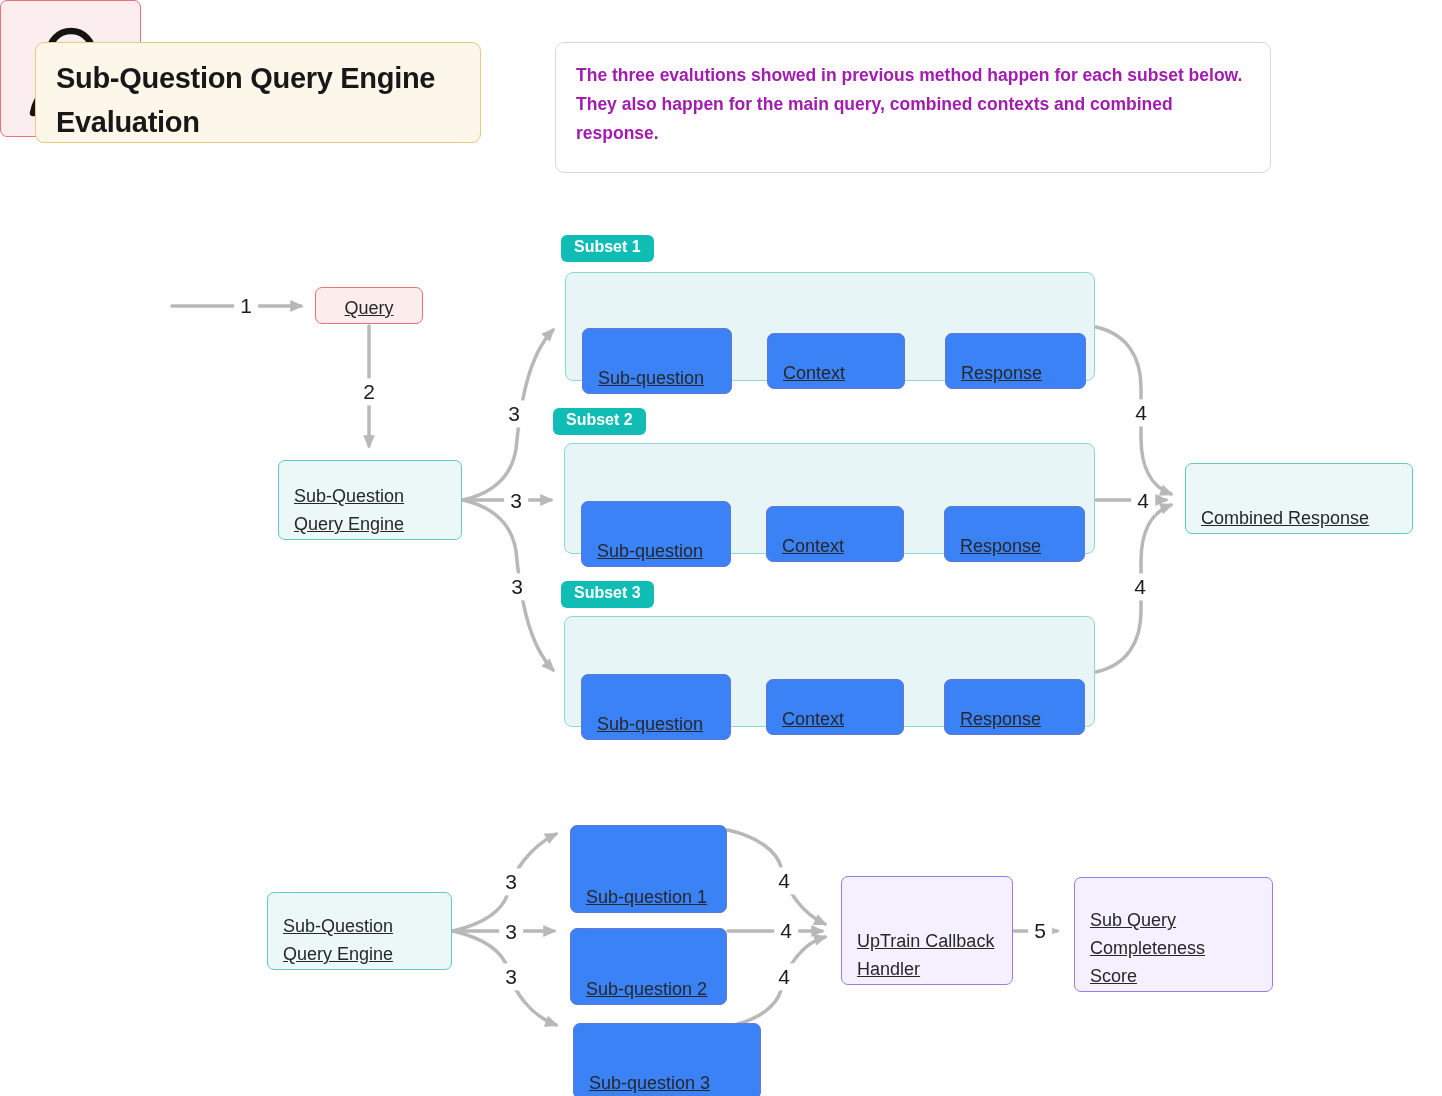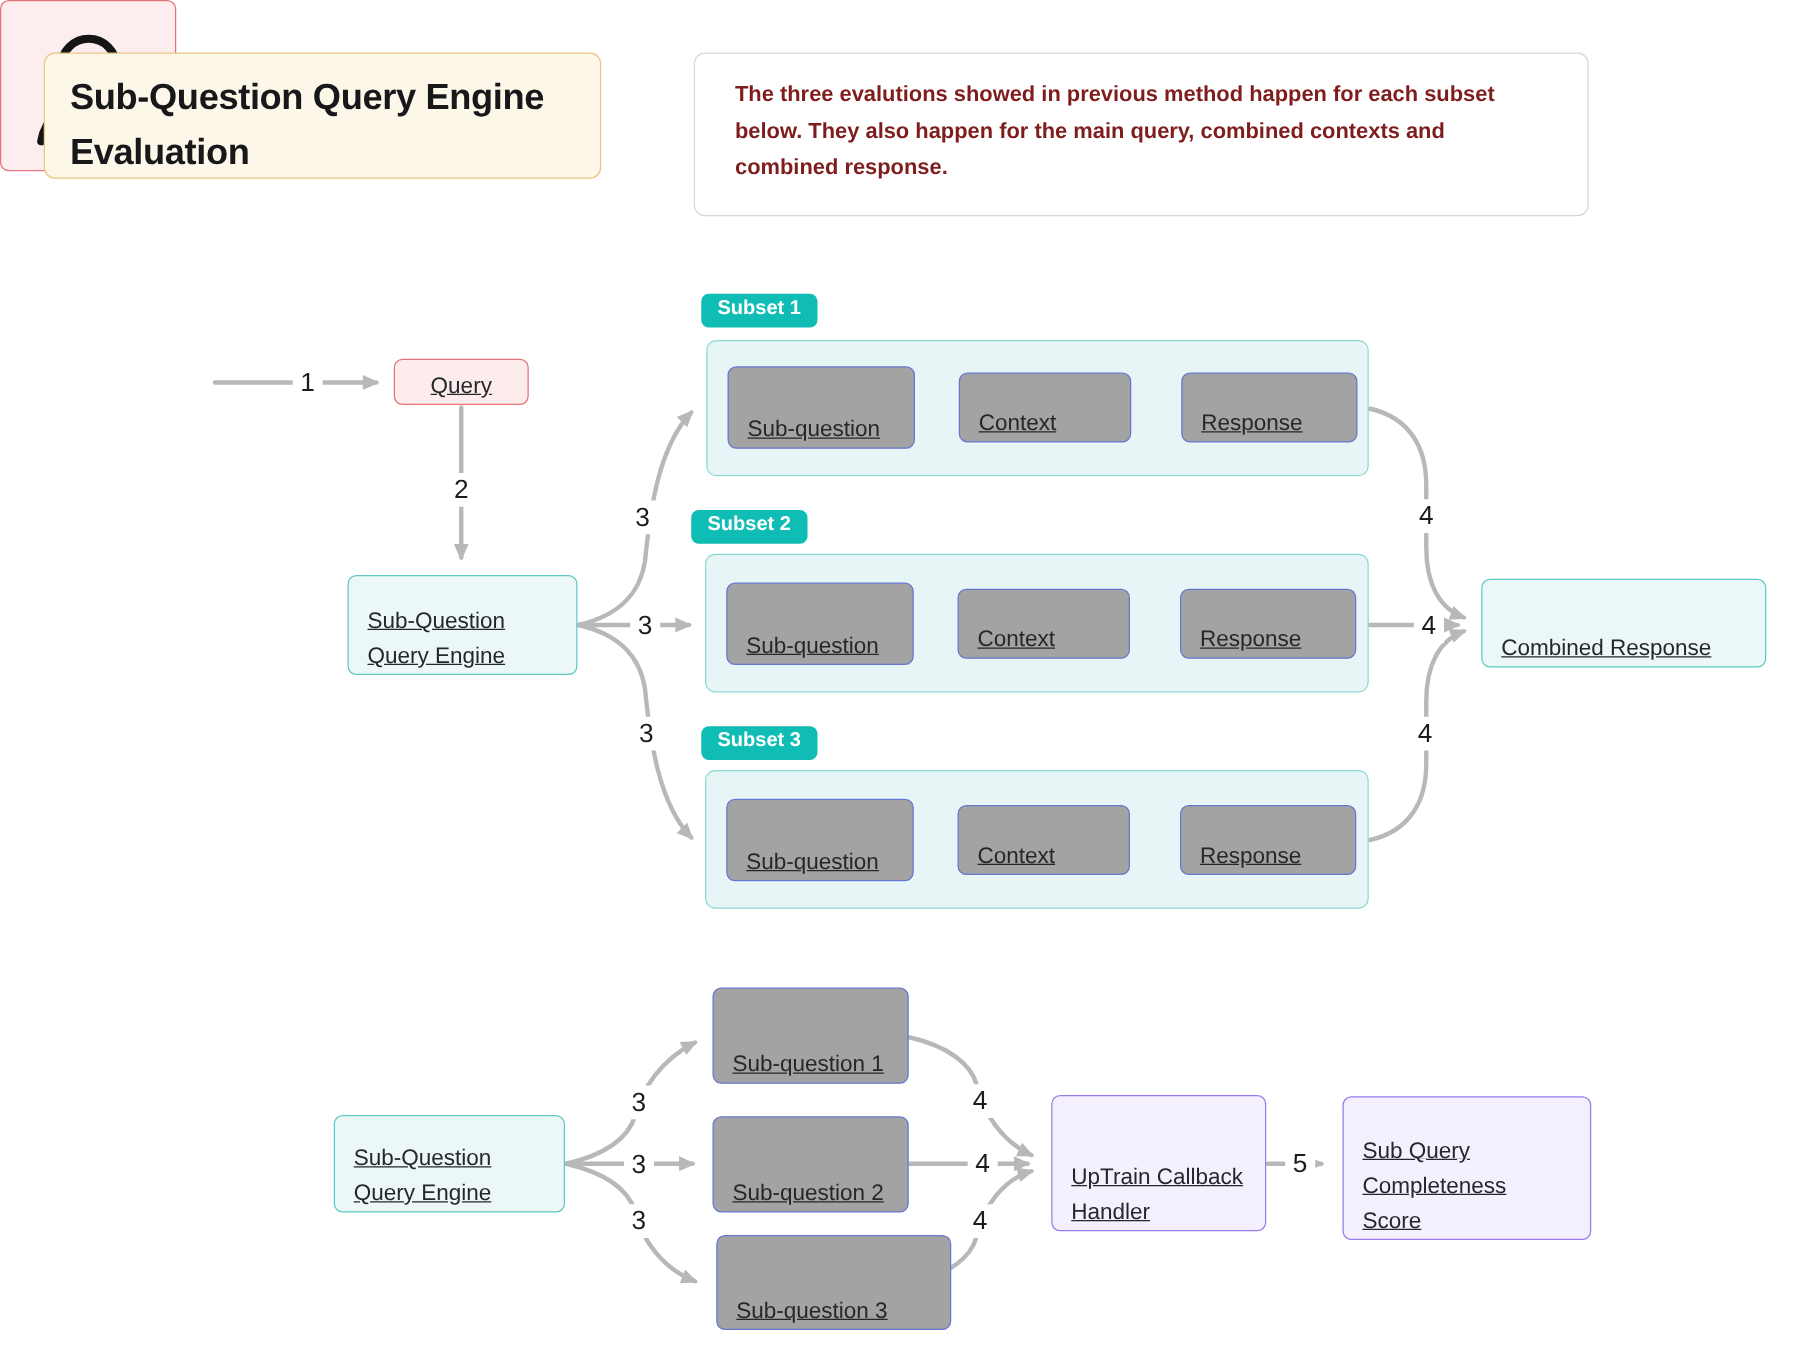--- a/index.html
+++ b/index.html
@@ -13,7 +13,7 @@
   .title-card{background:#fdf7ea;border:1.5px solid #e7c97f;}
   .title-card h1{margin:14px 20px;font-size:29px;line-height:1.5;font-weight:800;color:#18181b;letter-spacing:-0.3px;}
   .note-card{background:#ffffff;border:1px solid #d8d8d8;}
-  .note-card p{margin:18px 32px;font-size:17.5px;font-weight:700;line-height:29px;color:#7f1d1d;}
+  .note-card p{margin:18px 20px;font-size:17.5px;font-weight:700;line-height:29px;color:#a21caf;}
   .box{border-radius:7px;display:flex;align-items:flex-end;font-size:18px;z-index:3;background:#fff;text-decoration:underline;}
   .box .txt{padding:0 15px;line-height:1.55;}
   .center{justify-content:center;}

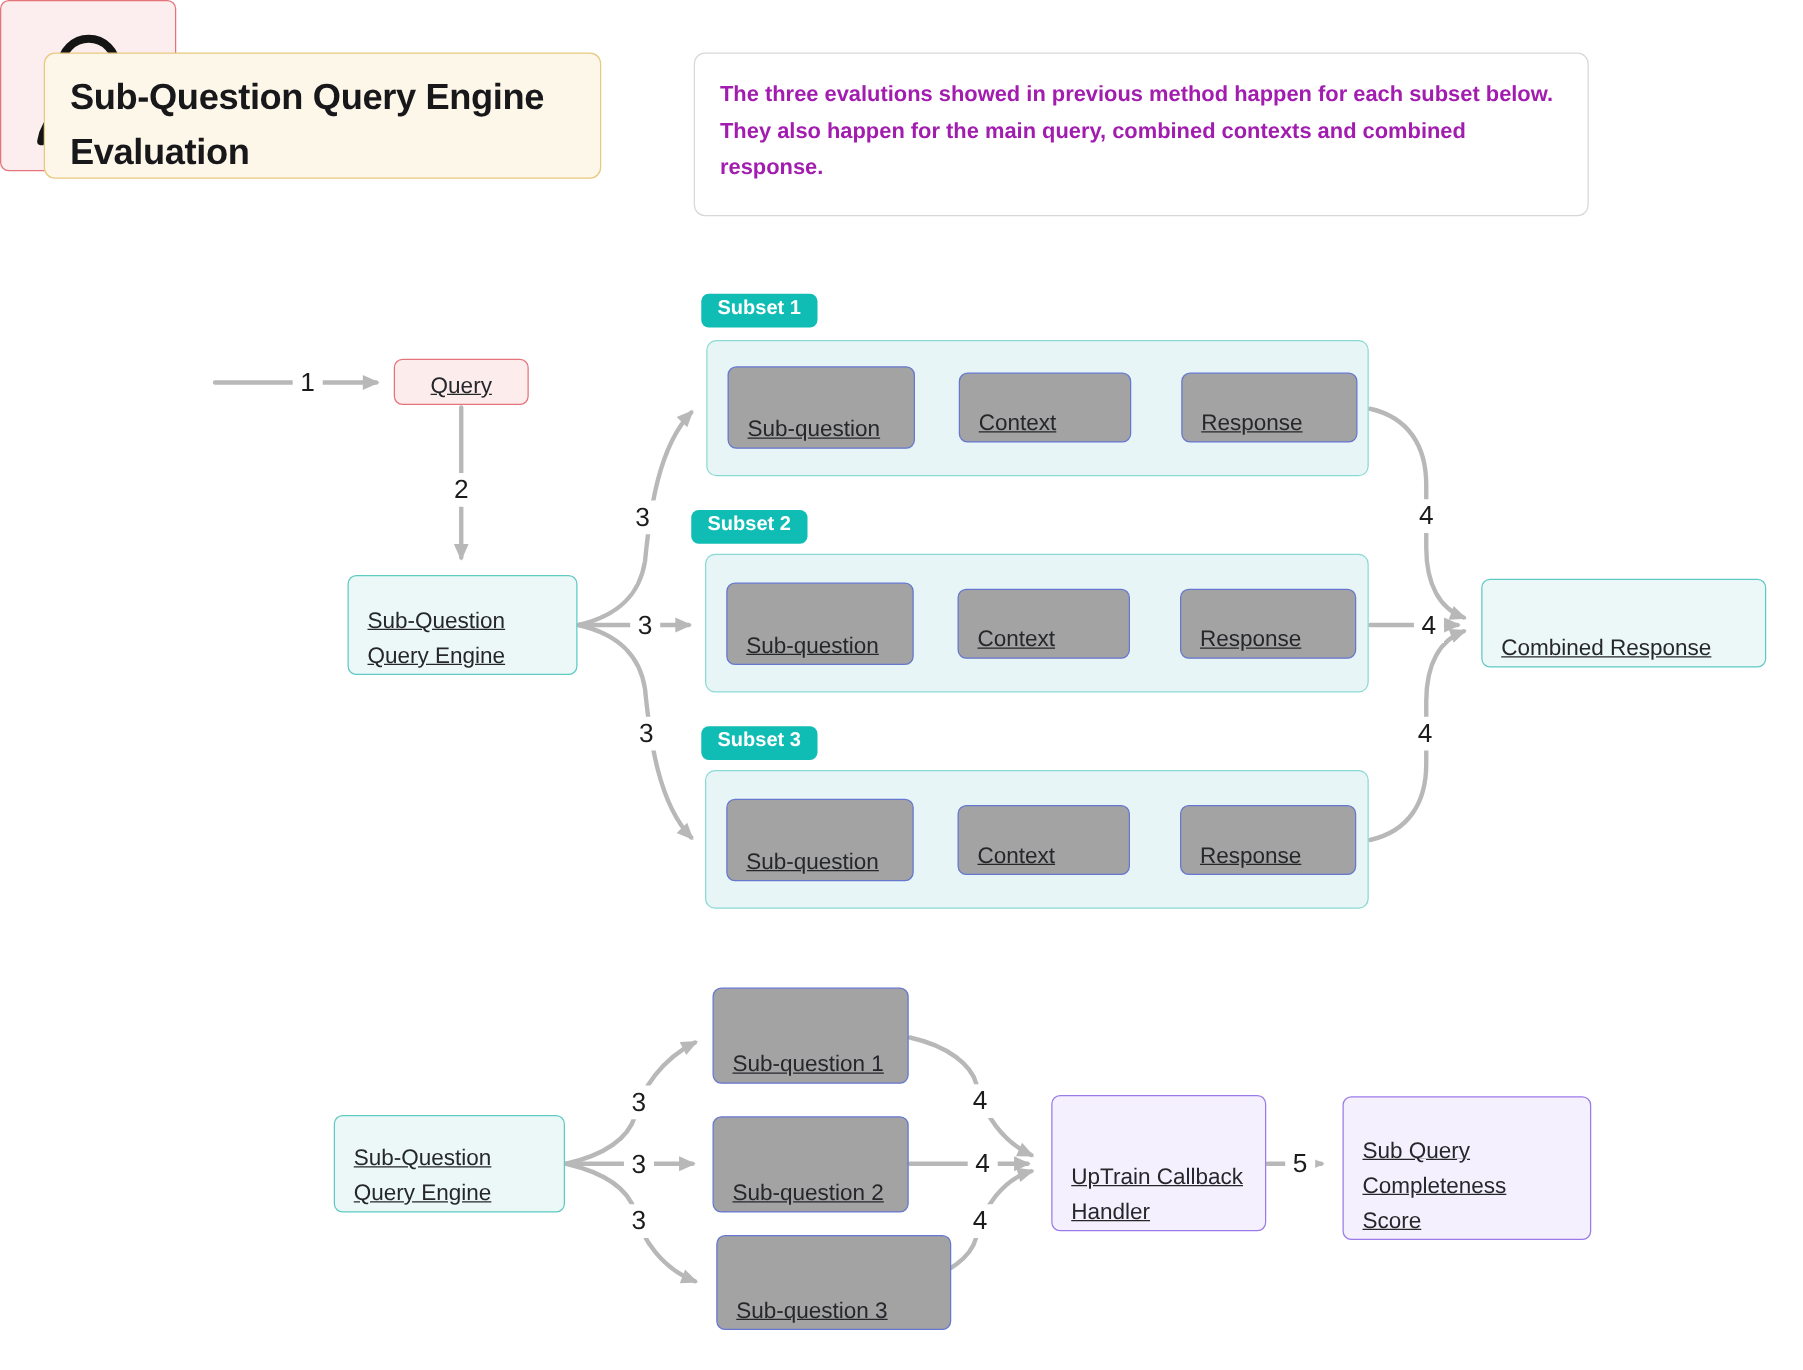--- a/index.html
+++ b/index.html
@@ -20,7 +20,7 @@
   .center .txt{padding:0;}
   .pink{background:#fcecec;border:1.5px solid #e5737a;}
   .teal{background:#ebf8f7;border:1.5px solid #5fc9c4;}
-  .lav{background:#a3a3a3;border:1.5px solid #6577cf;}
+  .lav{background:#3b82f6;border:1.5px solid #6577cf;margin-top:35px;}
   .pur{background:#f5f0fd;border:1.5px solid #9b7bea;}
   .subset-wrap{background:#e8f5f7;border:1.5px solid #8adad3;border-radius:8px;z-index:2;}
   .subset-wrap .box{position:absolute;}

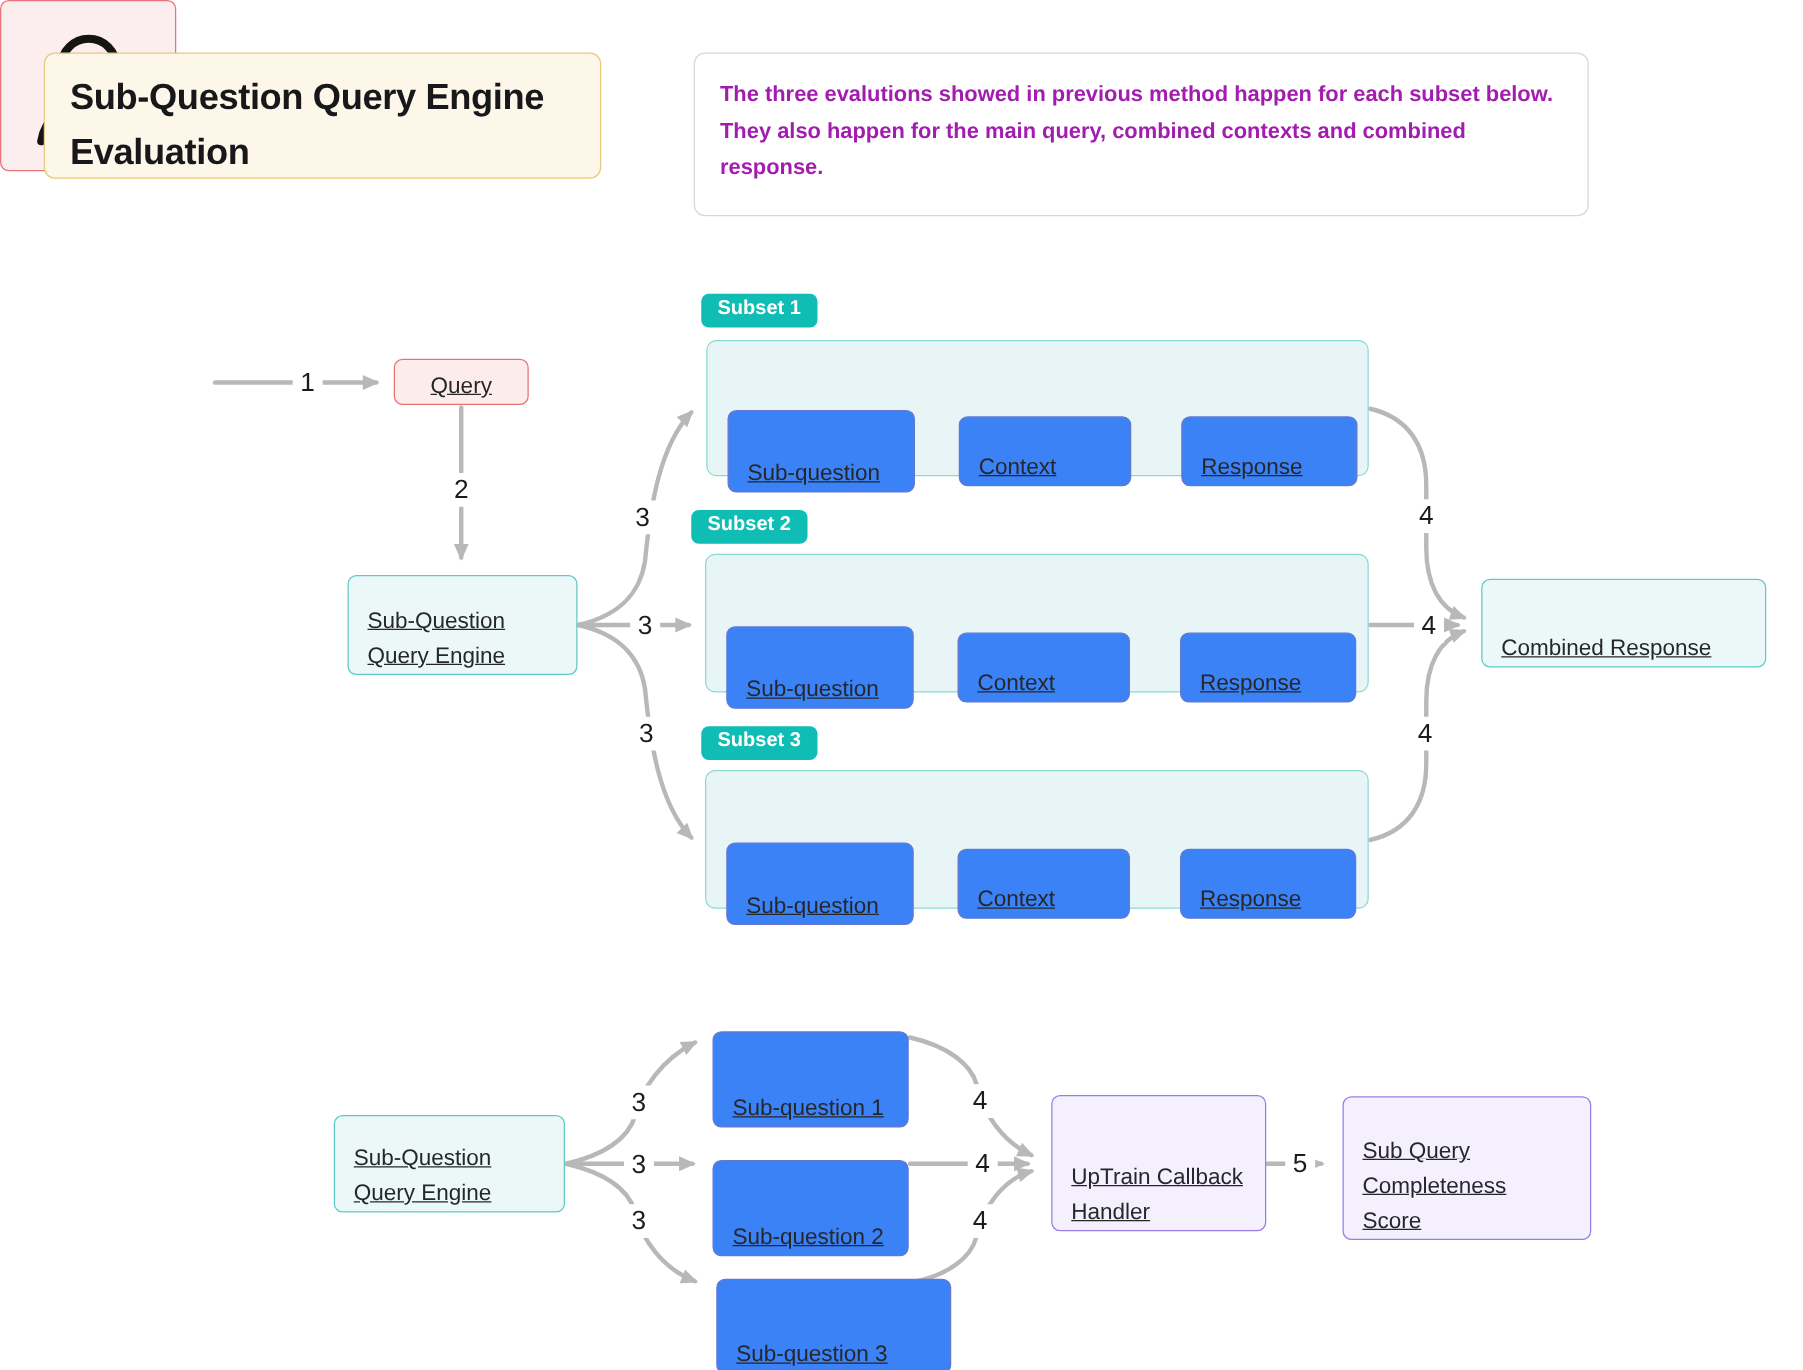--- a/index.html
+++ b/index.html
@@ -139,7 +139,7 @@
     <span class="txt">Sub-Question Query Engine</span>
   </div>
 
-  <div class="box lav" style="left:570px;top:790px;width:157px;height:77px">
+  <div class="box lav" style="left:570px;top:790px;width:157px;height:88px">
     <span class="txt">Sub-question 1</span>
   </div>
   <div class="box lav" style="left:570px;top:893px;width:157px;height:77px">

